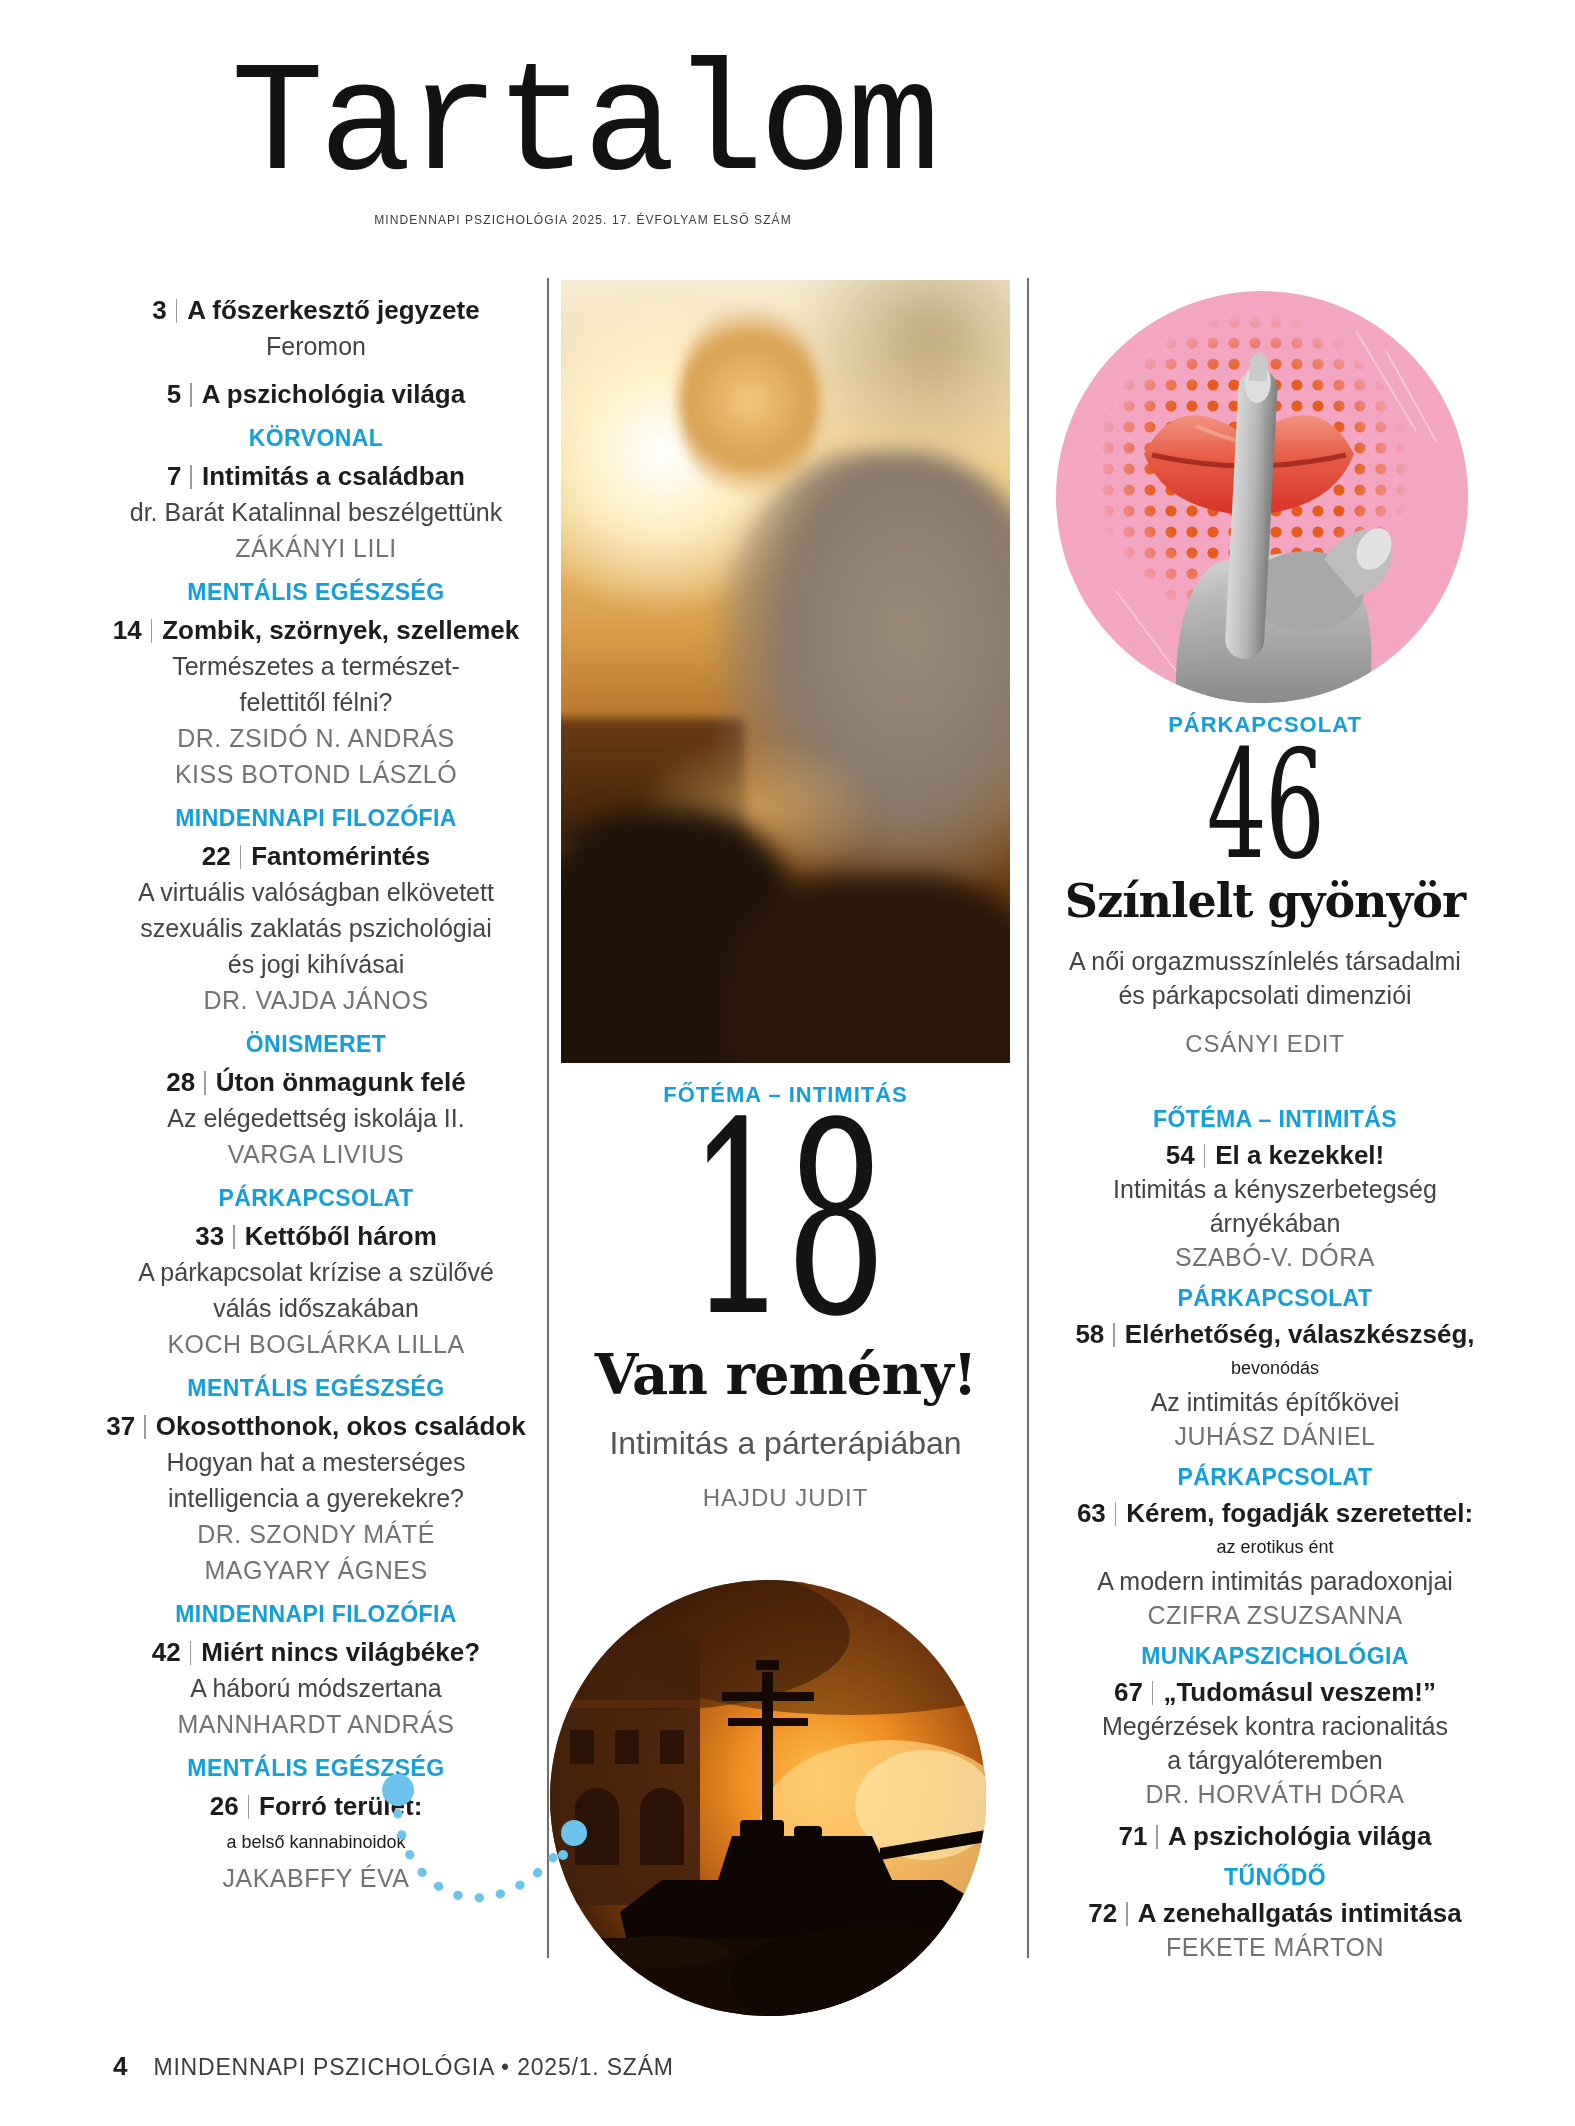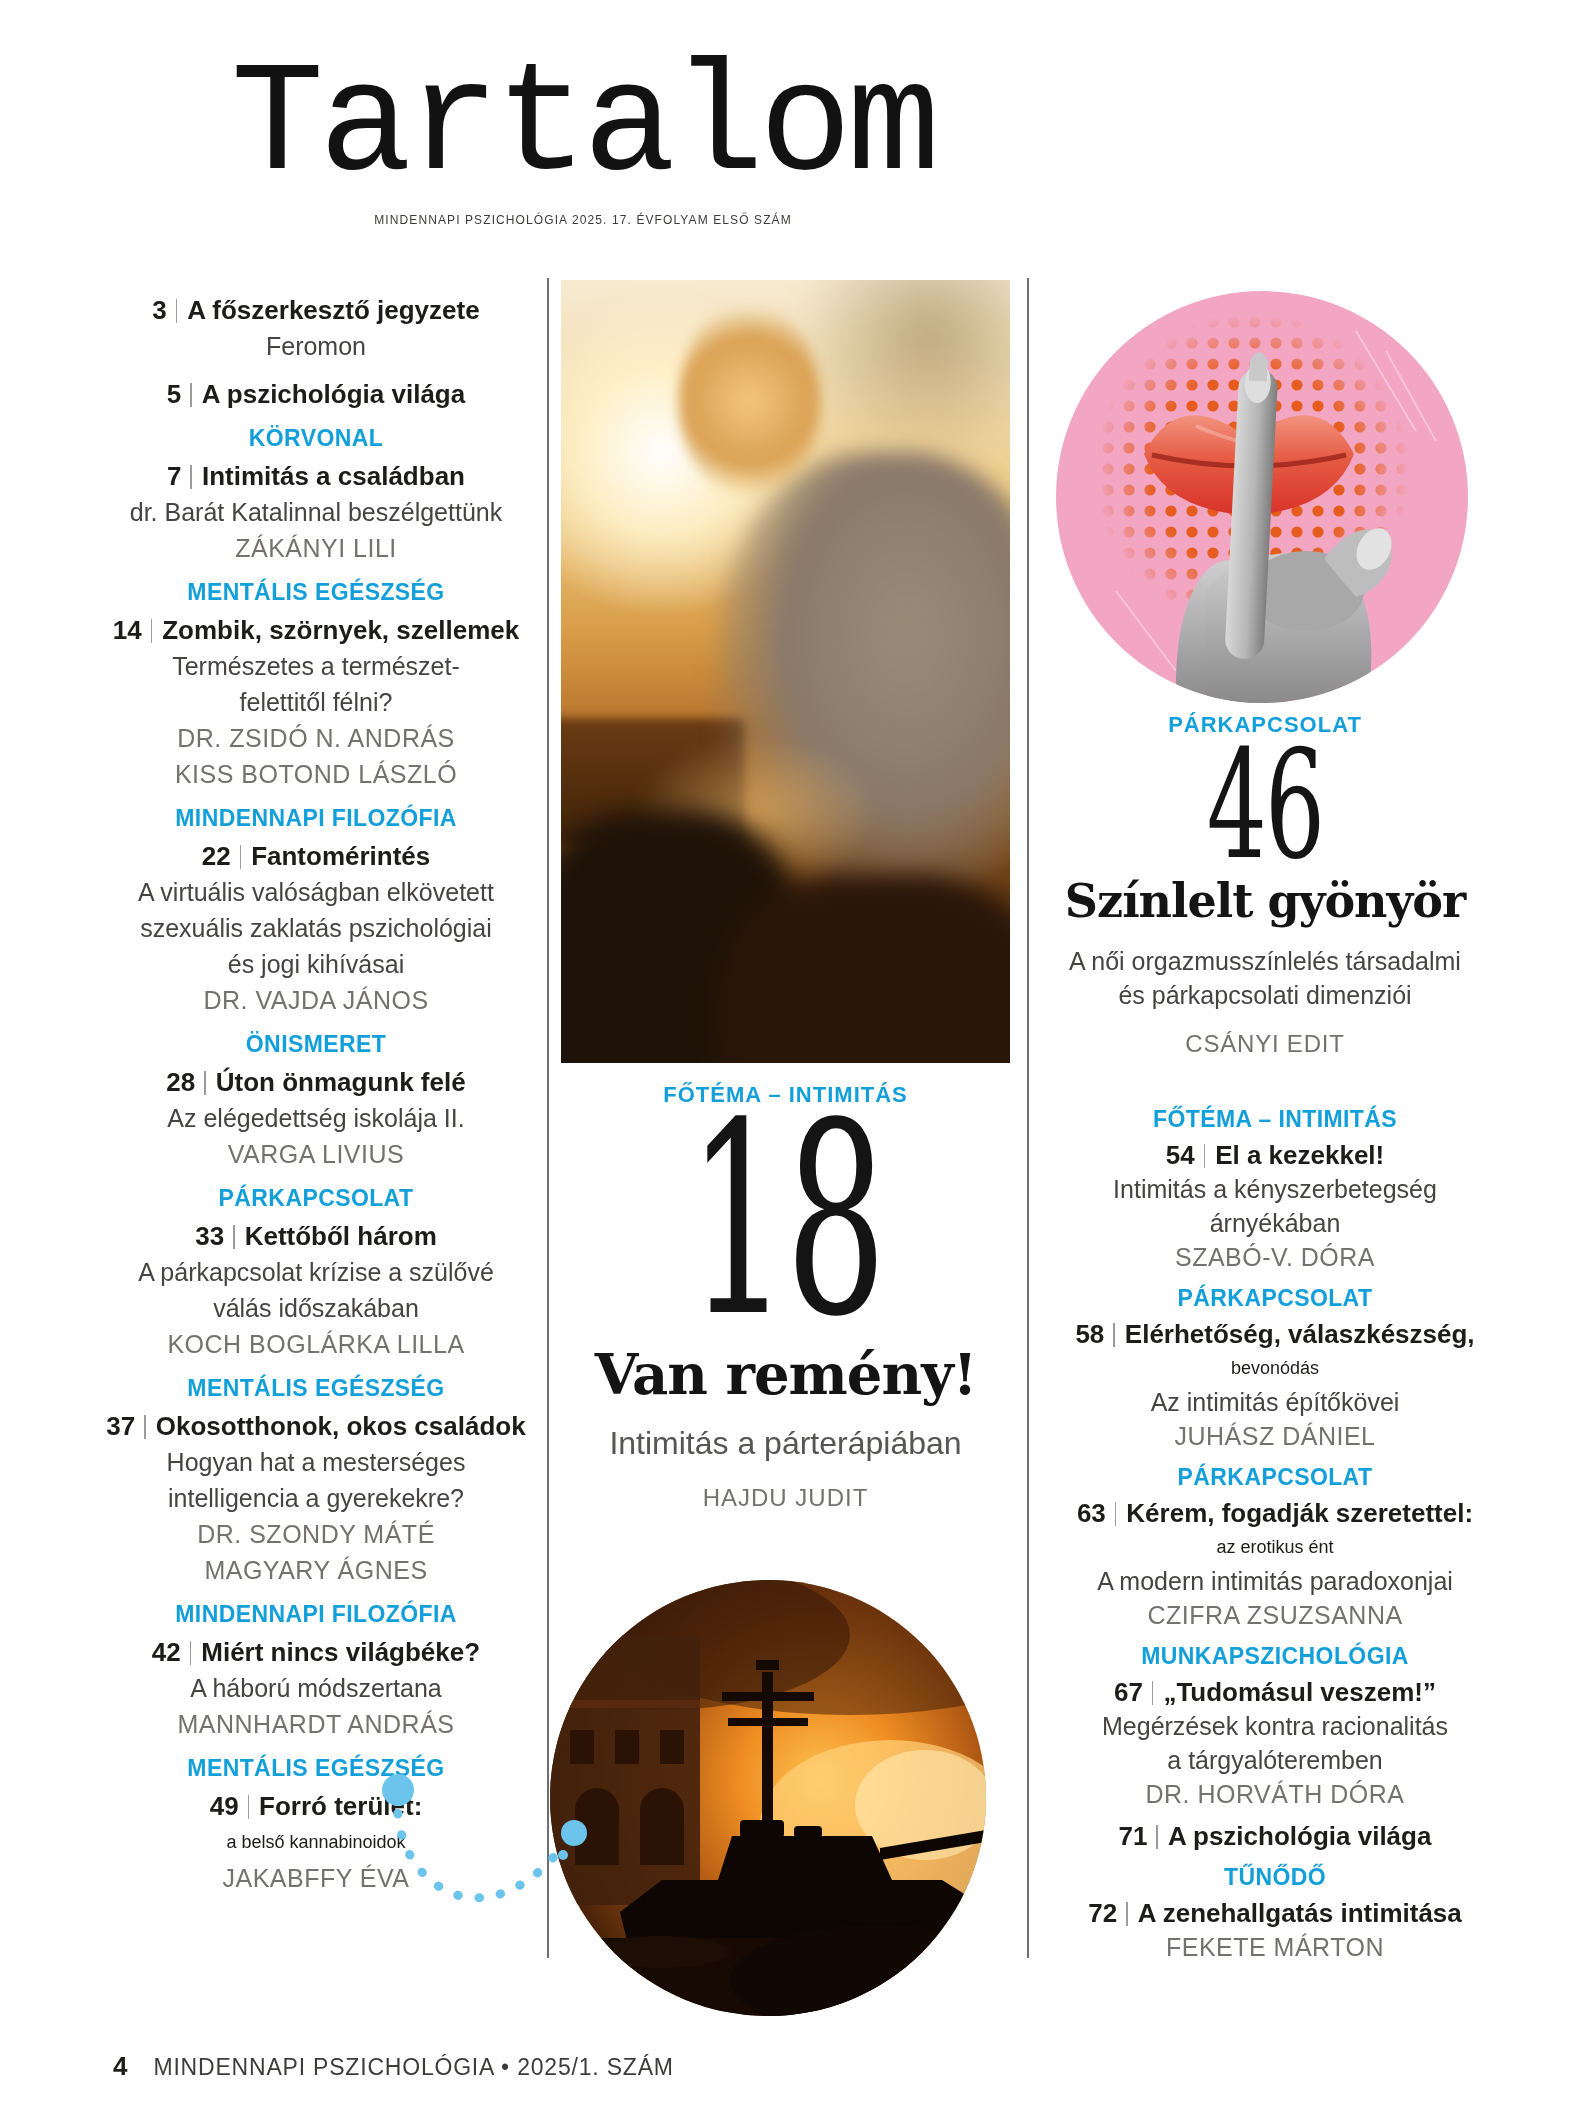--- a/index.html
+++ b/index.html
@@ -166,7 +166,7 @@
 
     <div class="cat">MENTÁLIS EGÉSZSÉG</div>
     <div class="entry">
-      <div class="e-line etitle"><span class="enum">49</span><span class="sep"></span><span>Forró terület:</span></div>
+      <div class="e-line etitle"><span class="enum">26</span><span class="sep"></span><span>Forró terület:</span></div>
       <div class="e-line etitle2">a belső kannabinoidok</div>
       <div class="e-line author">JAKABFFY ÉVA</div>
     </div>

